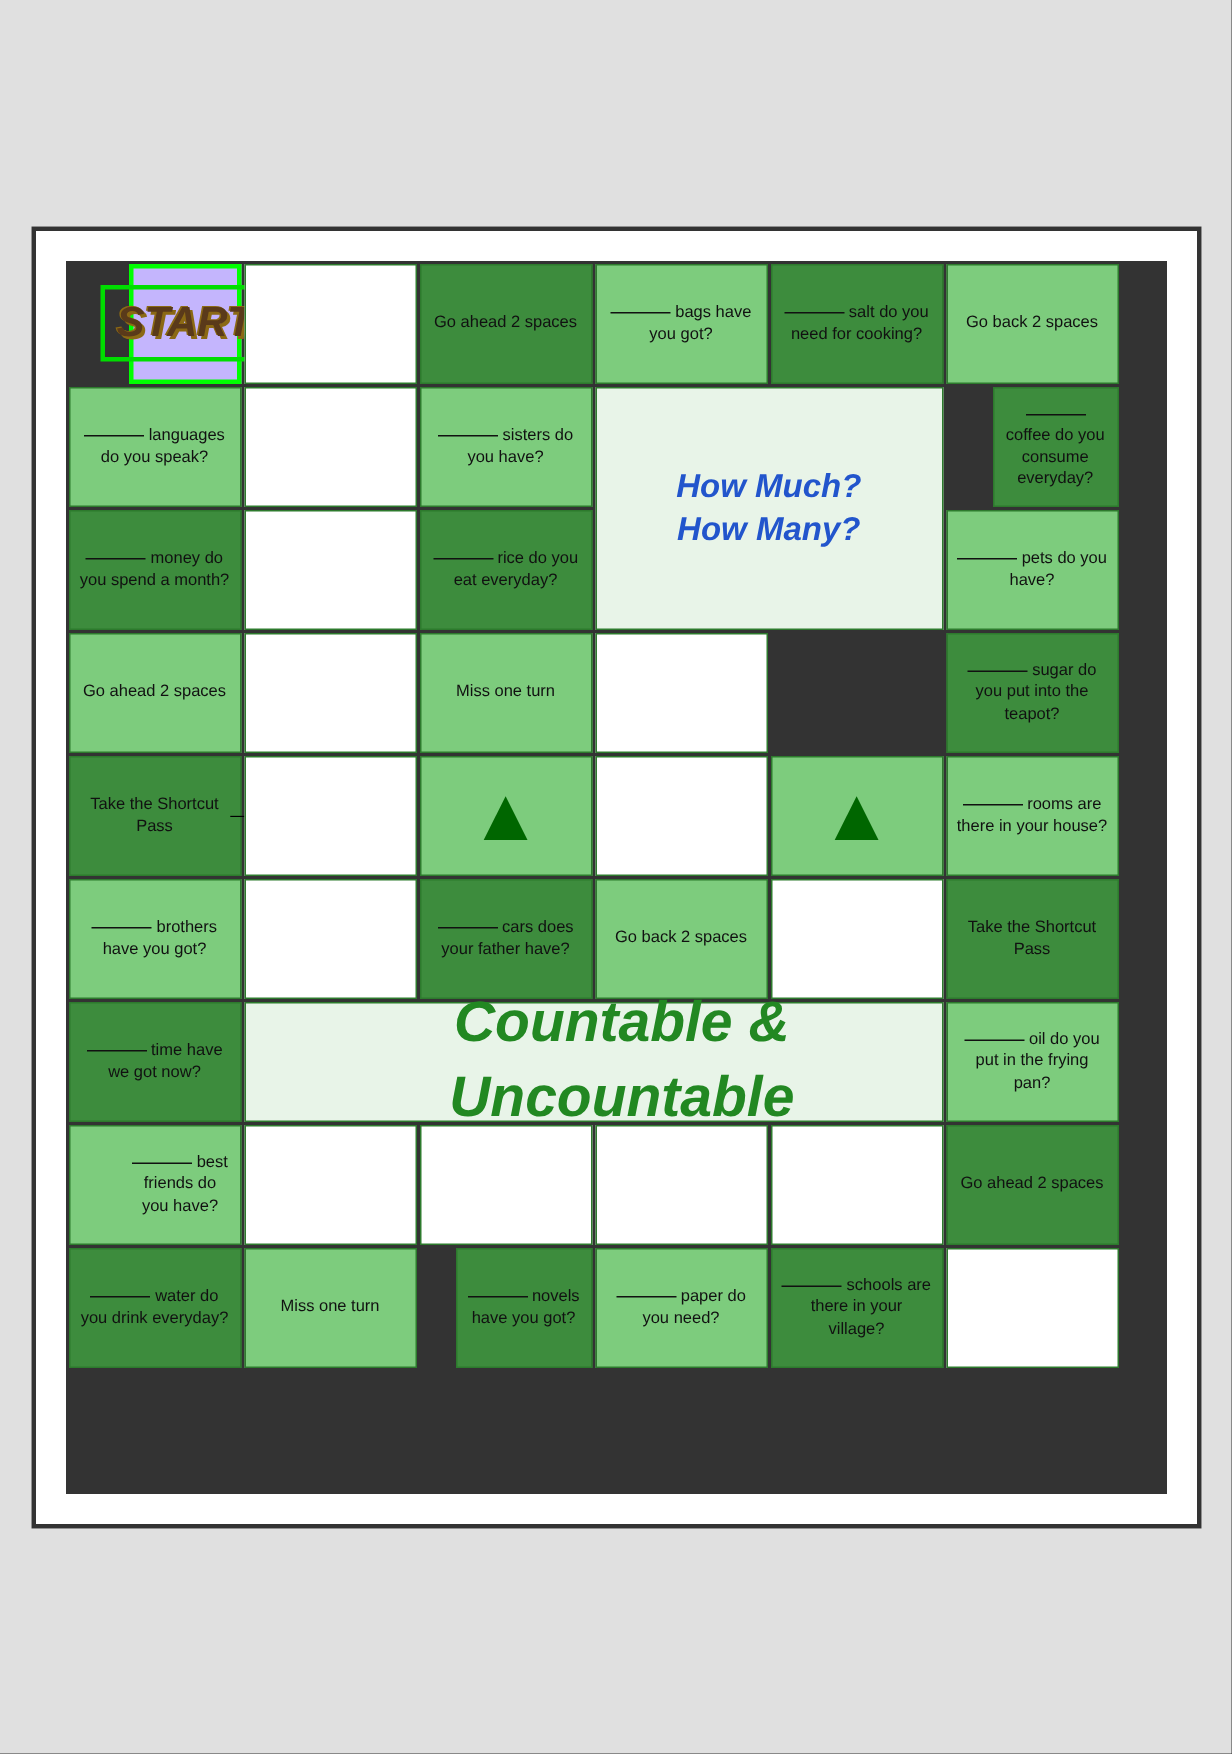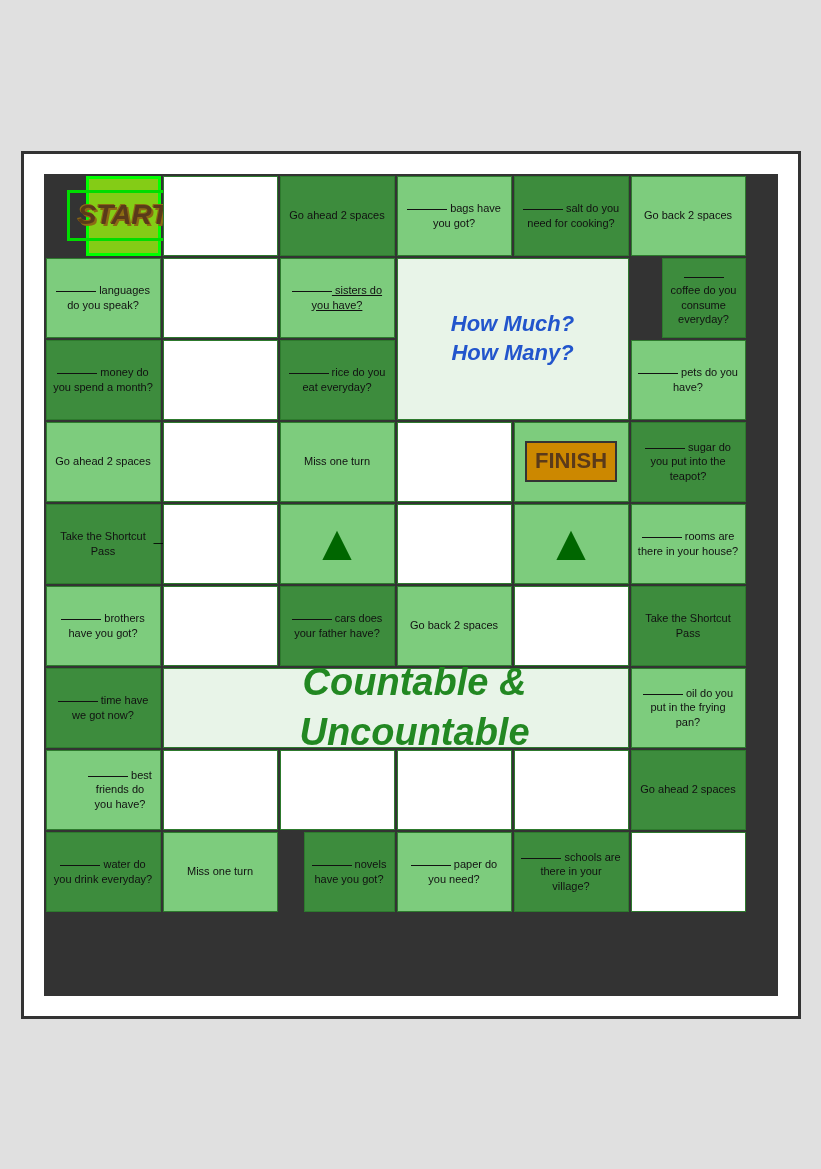--- a/index.html
+++ b/index.html
@@ -49,7 +49,7 @@
       background: white;
     }
     .cell-start {
-      background: #84cc16;
+      background: #c4b5fd;
       border: 3px solid #00ff00;
       margin-left: 40px;
     }

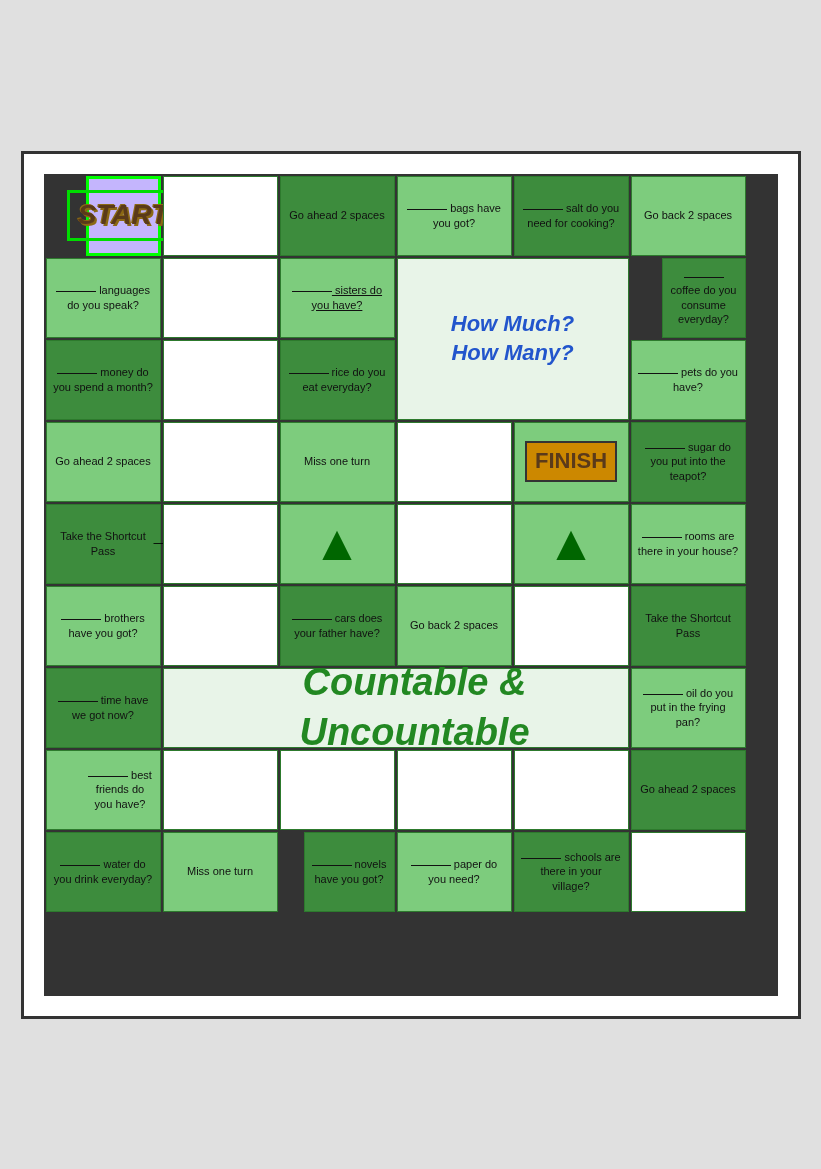--- a/index.html
+++ b/index.html
@@ -114,7 +114,7 @@
       <span><span class="blank-line"></span> languages do you speak?</span>
     </div>
     <div class="cell cell-white" style="grid-column:2; grid-row:2;"></div>
-    <div class="cell cell-light" style="grid-column:3; grid-row:2;text-decoration:underline;">
+    <div class="cell cell-light" style="grid-column:3; grid-row:2;">
       <span><span class="blank-line"></span> sisters do you have?</span>
     </div>
     <div class="cell cell-white title-cell" style="grid-column:4/6; grid-row:2/4;">

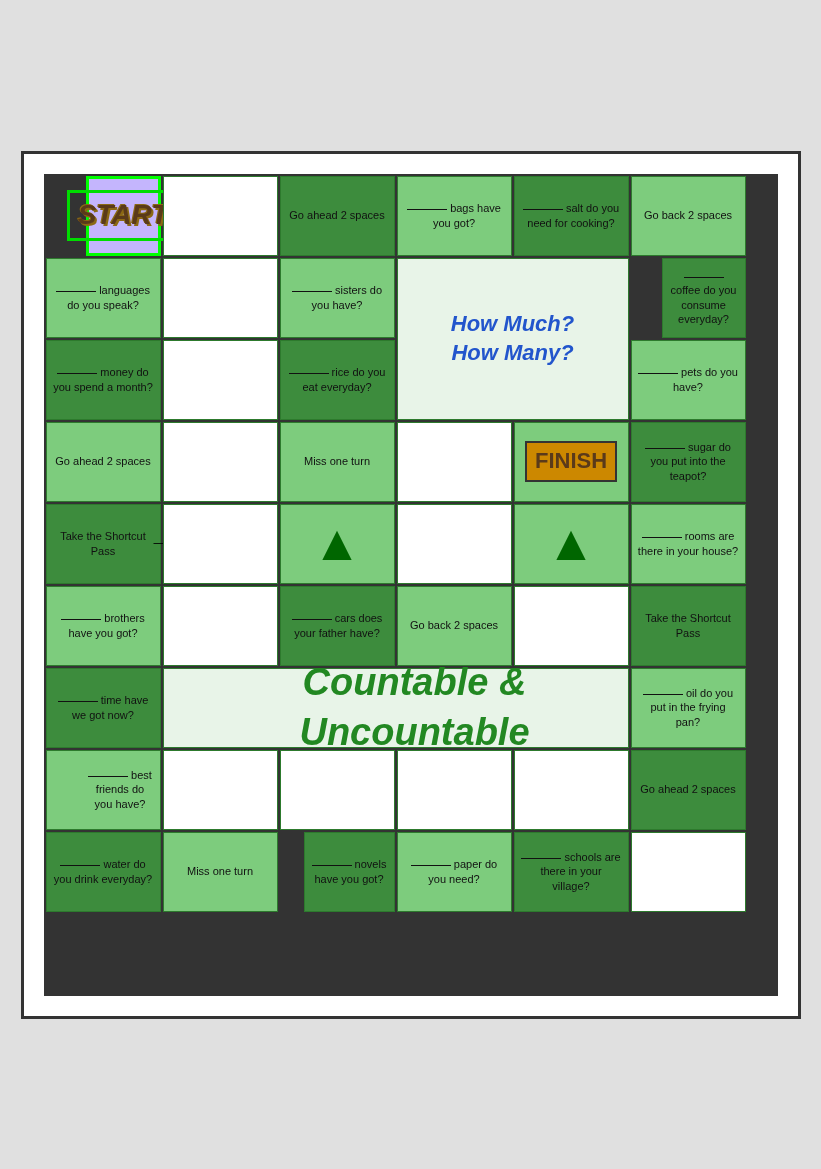--- a/index.html
+++ b/index.html
@@ -145,9 +145,6 @@
       <span>Miss one turn</span>
     </div>
     <div class="cell cell-white" style="grid-column:4; grid-row:4;"></div>
-    <div class="cell cell-light" style="grid-column:5; grid-row:4;">
-      <span class="finish-text">FINISH</span>
-    </div>
     <div class="cell cell-dark" style="grid-column:6; grid-row:4;">
       <span><span class="blank-line"></span> sugar do you put into the teapot?</span>
     </div>

